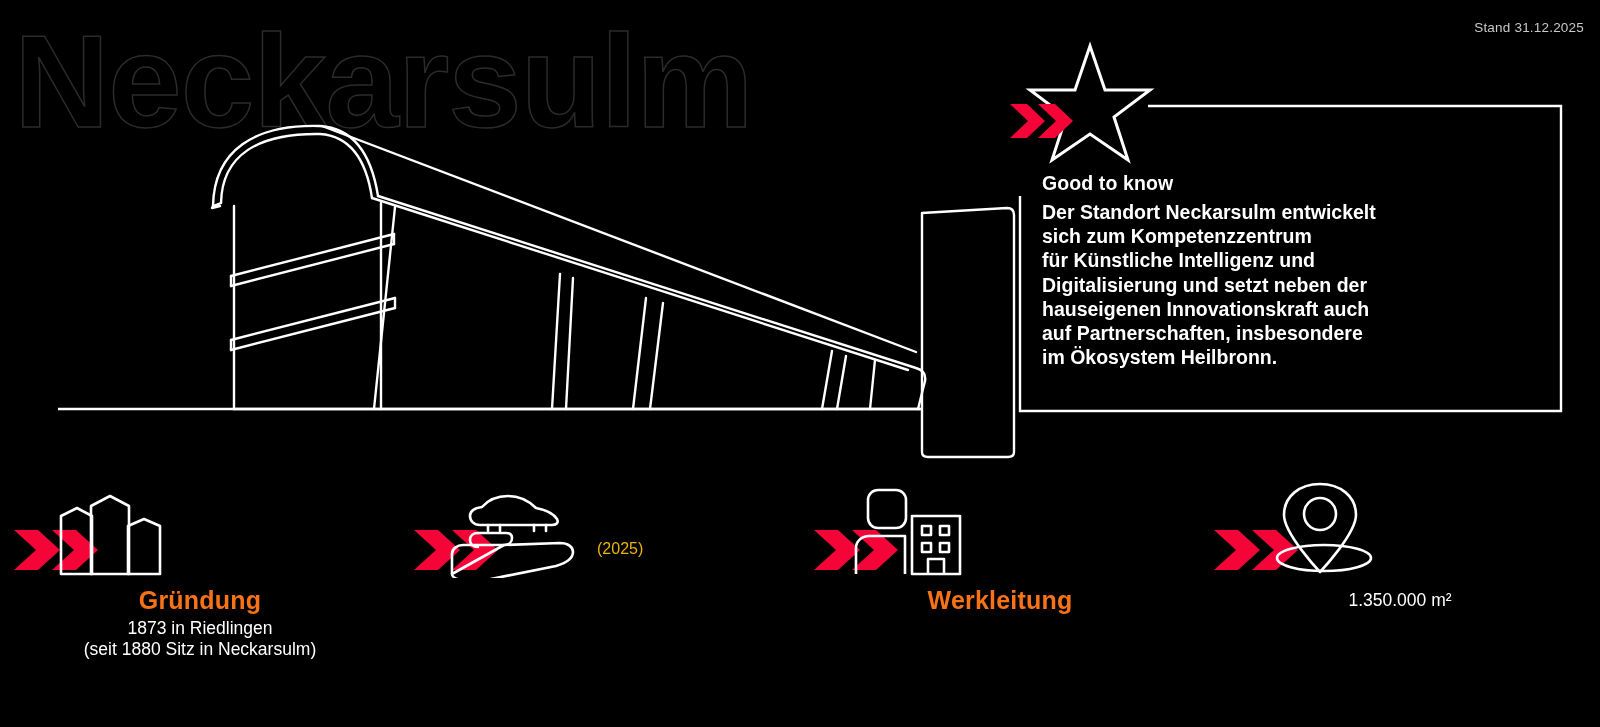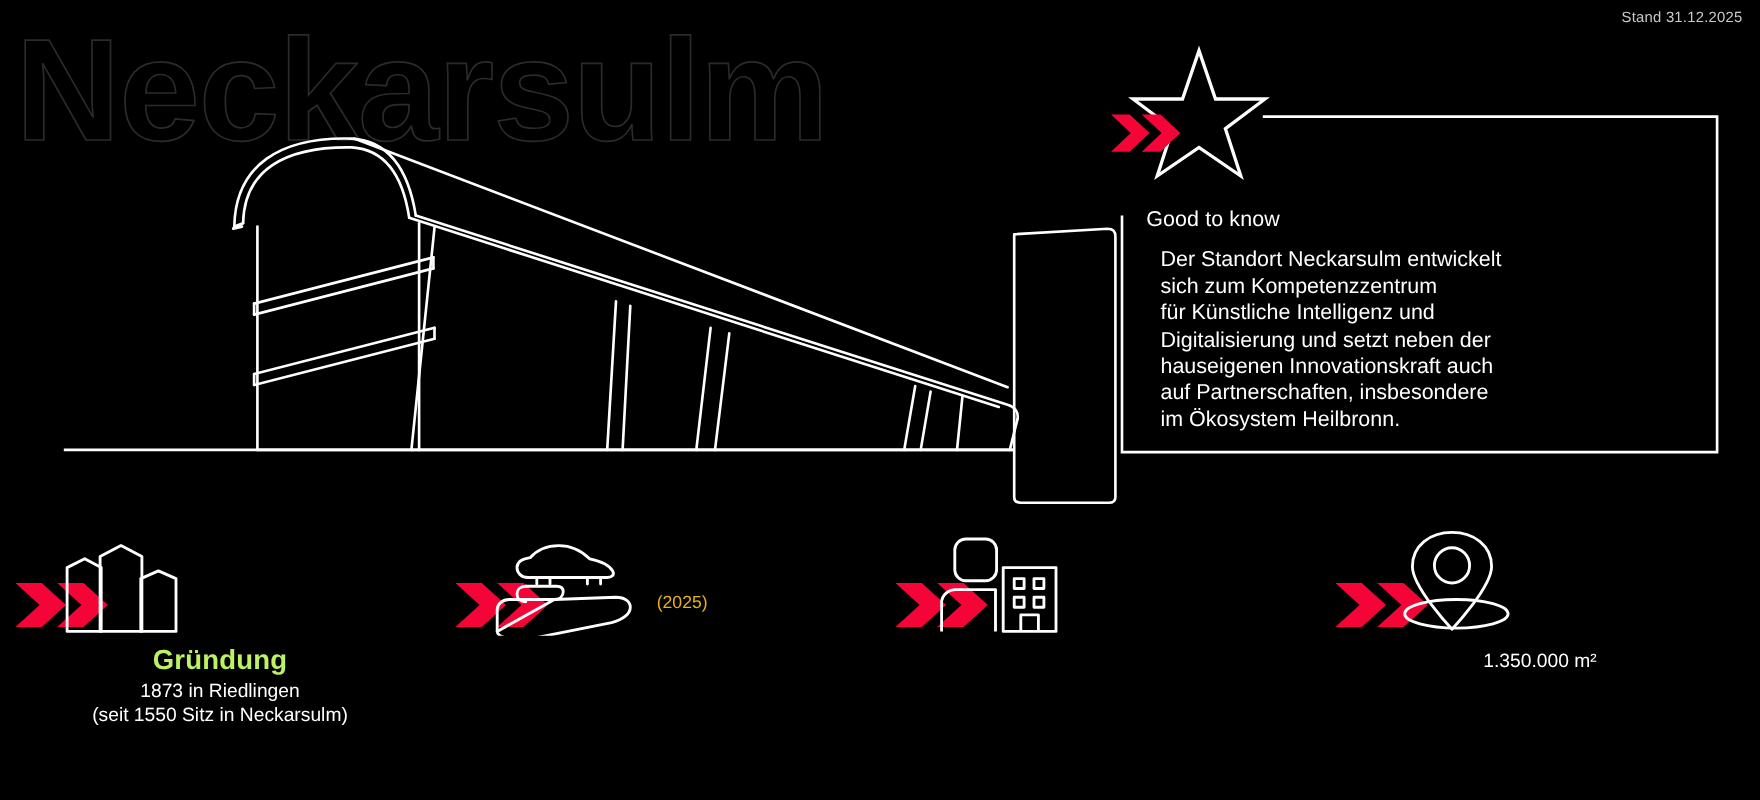--- a/index.html
+++ b/index.html
@@ -27,7 +27,7 @@
   
   .stand-date {
     position: absolute;
-    top: 8px;
+    top: 20px;
     right: 16px;
     font-size: 13.5px;
     letter-spacing: .2px;

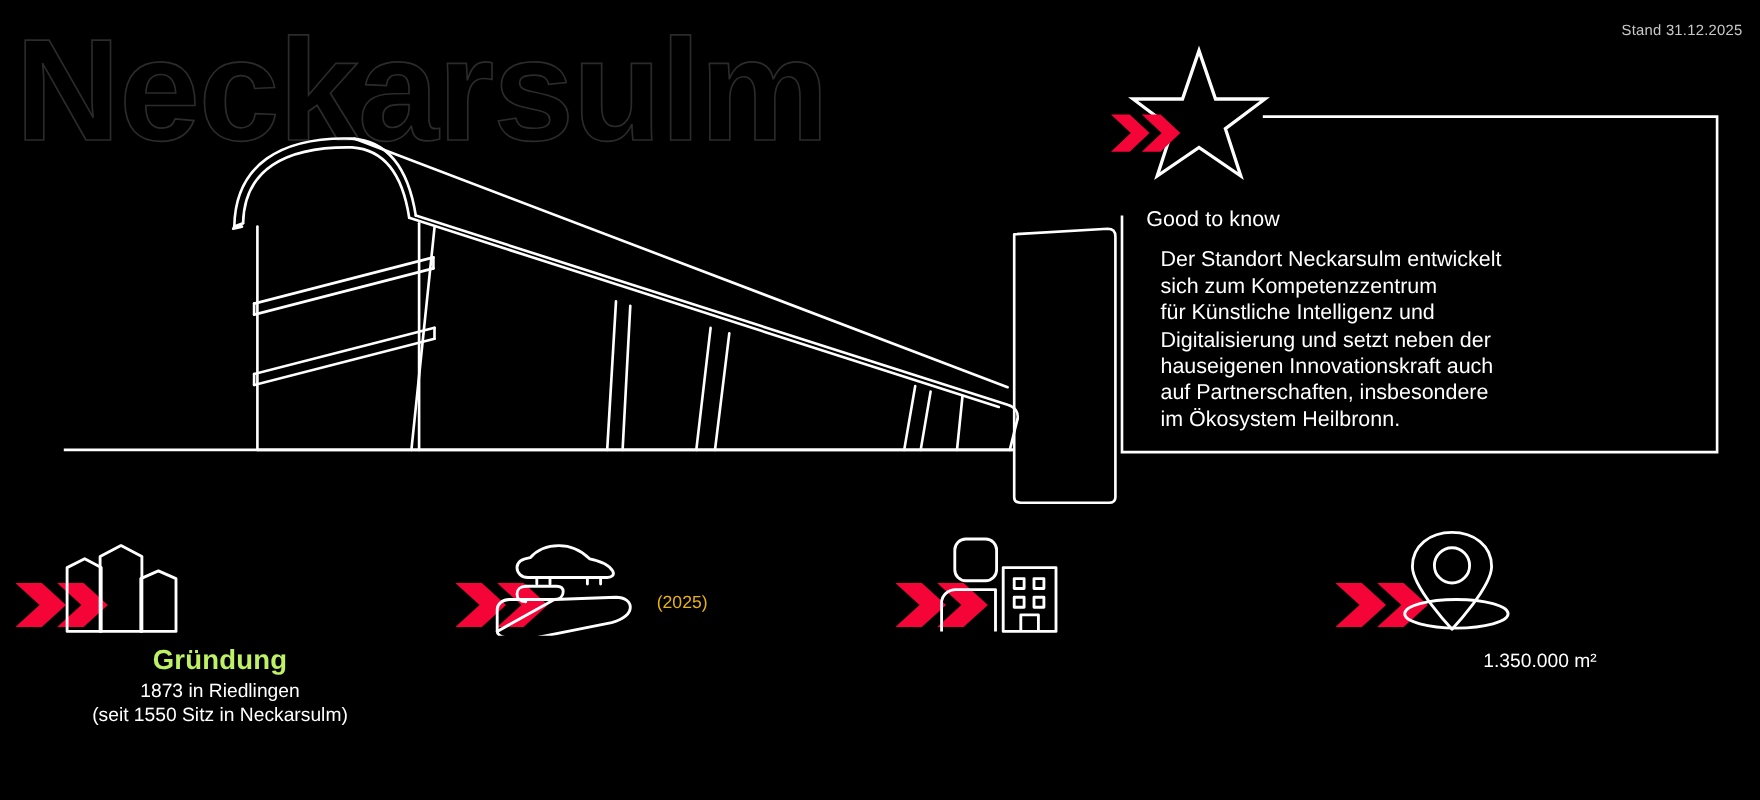--- a/index.html
+++ b/index.html
@@ -69,9 +69,9 @@
   }
   .gtk-title {
     font-size: 19.5px;
-    font-weight: 400;
+    font-weight: 700;
     letter-spacing: .1px;
-    margin: 16px 0 5px 0;
+    margin: 0 0 5px 0;
     color: #ffffff;
   }
   .gtk-body {

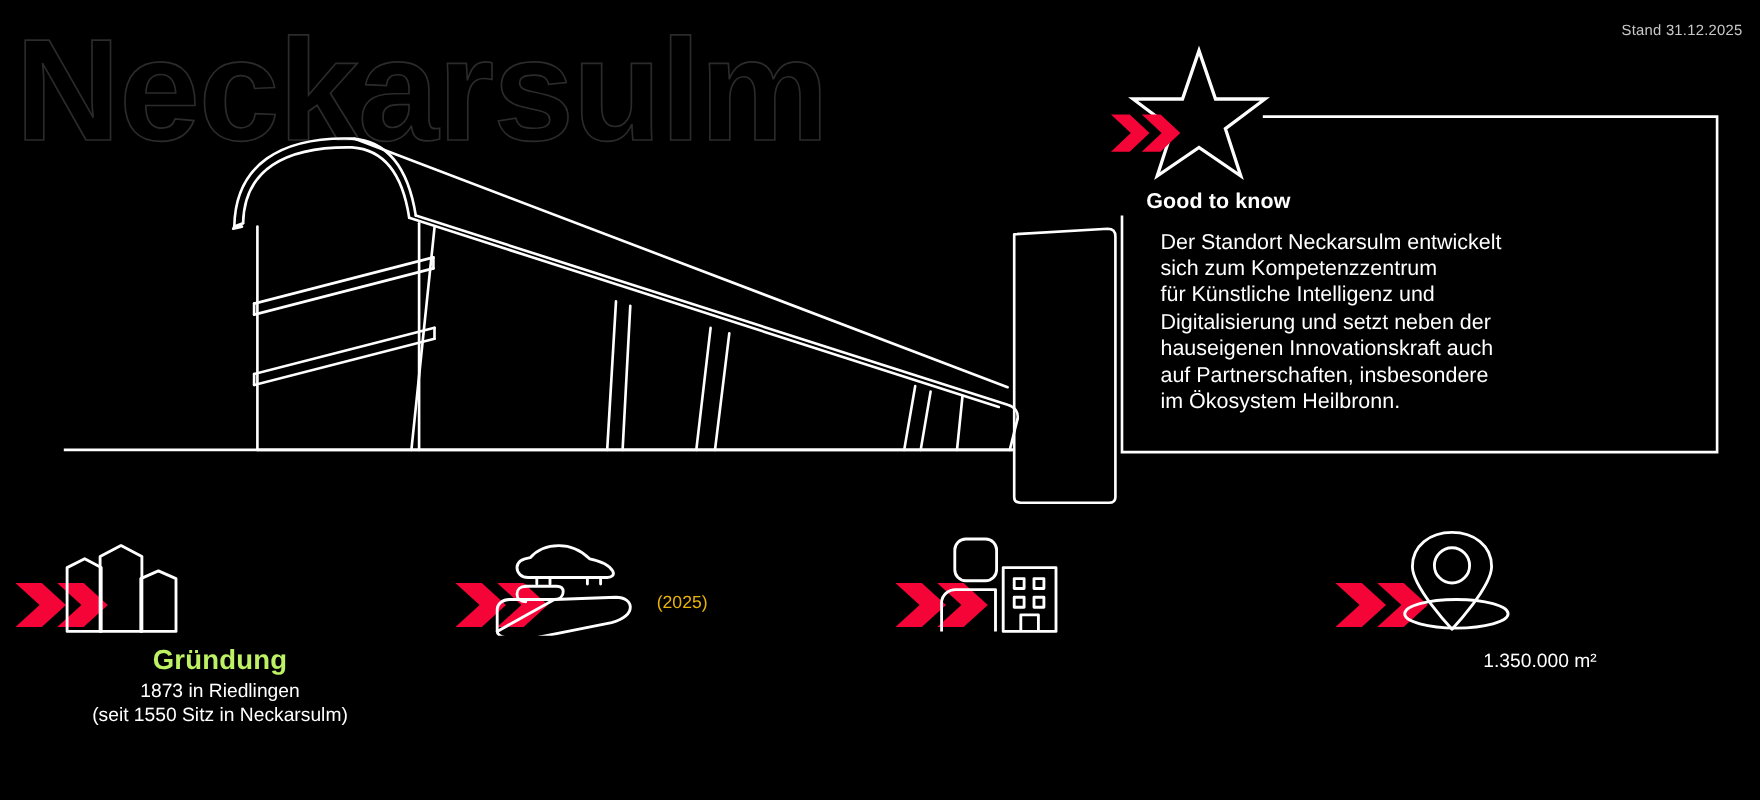--- a/index.html
+++ b/index.html
@@ -77,9 +77,10 @@
   .gtk-body {
     font-size: 19.5px;
     line-height: 24.2px;
-    margin: 13px;
+    margin: 0;
     color: #ffffff;
     white-space: pre-line;
+    font-weight: bold;
   }
 
   

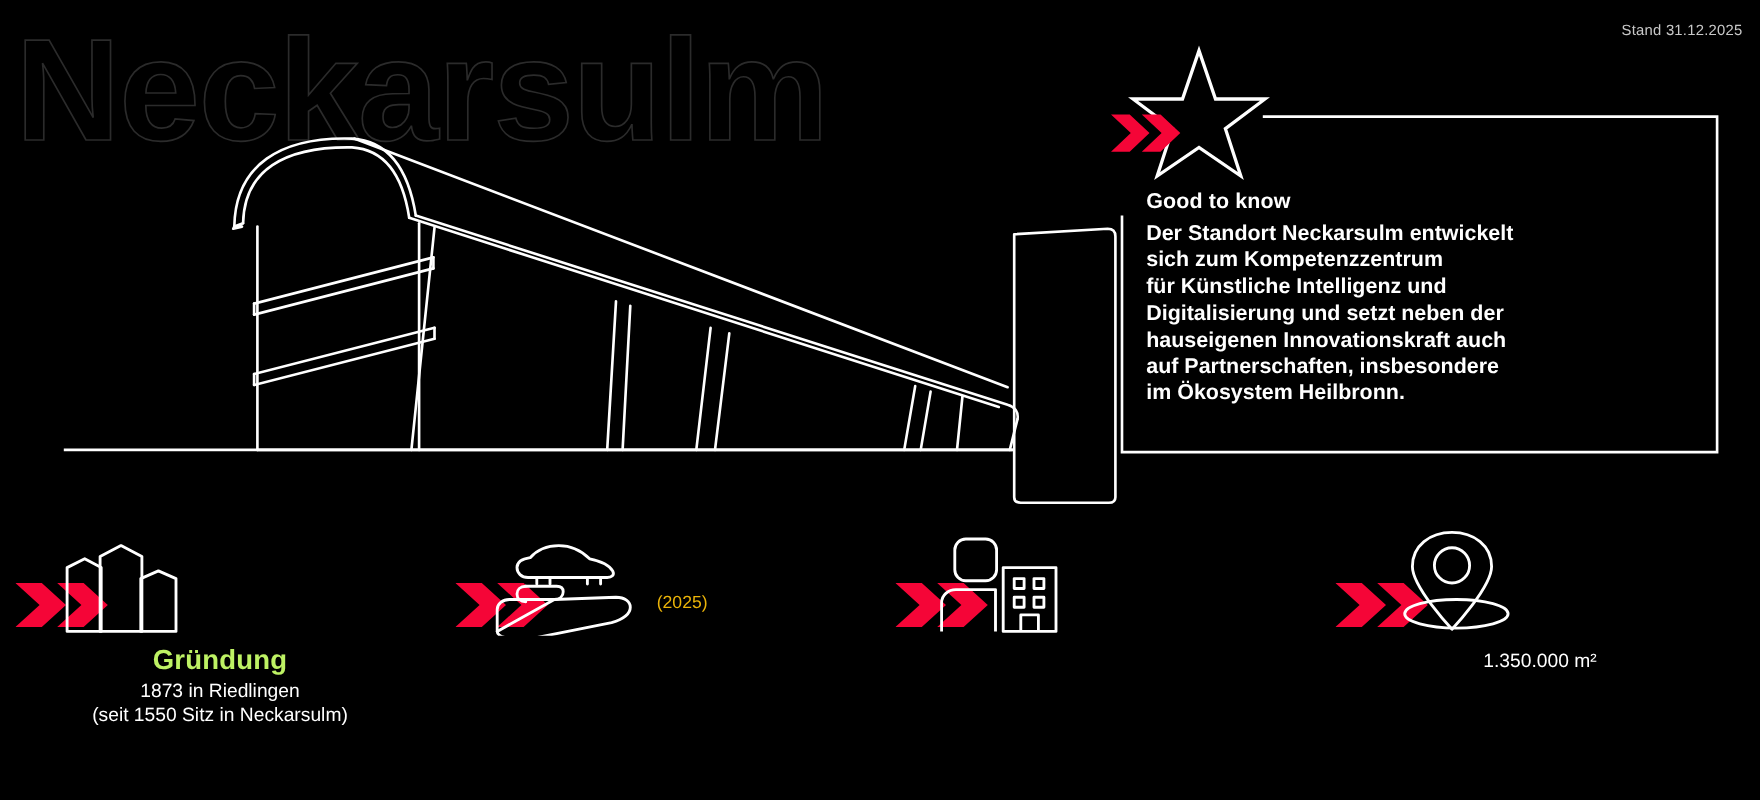--- a/index.html
+++ b/index.html
@@ -131,7 +131,7 @@
     font-weight: 700;
     letter-spacing: .2px;
     line-height: 1.12;
-    color: #bef264;
+    color: #f97316;
     white-space: nowrap;
   }
   .stat-value {

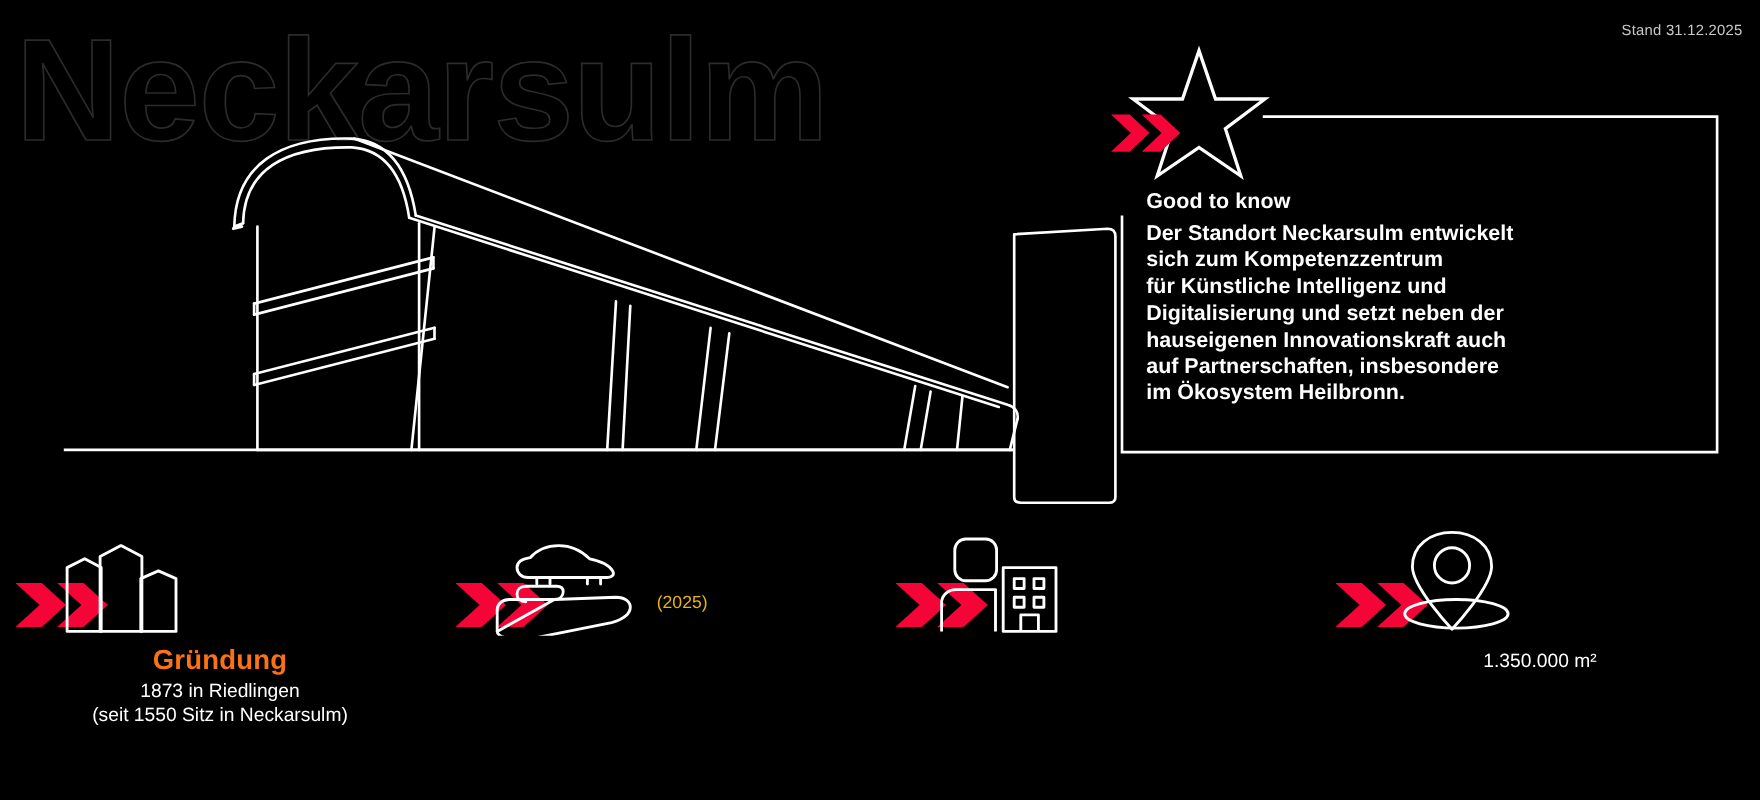--- a/index.html
+++ b/index.html
@@ -284,6 +284,7 @@
         </svg>
       </div>
       <div class="stat-text">
+        <div class="stat-label">Werkleitung</div>
       </div>
     </div>
 

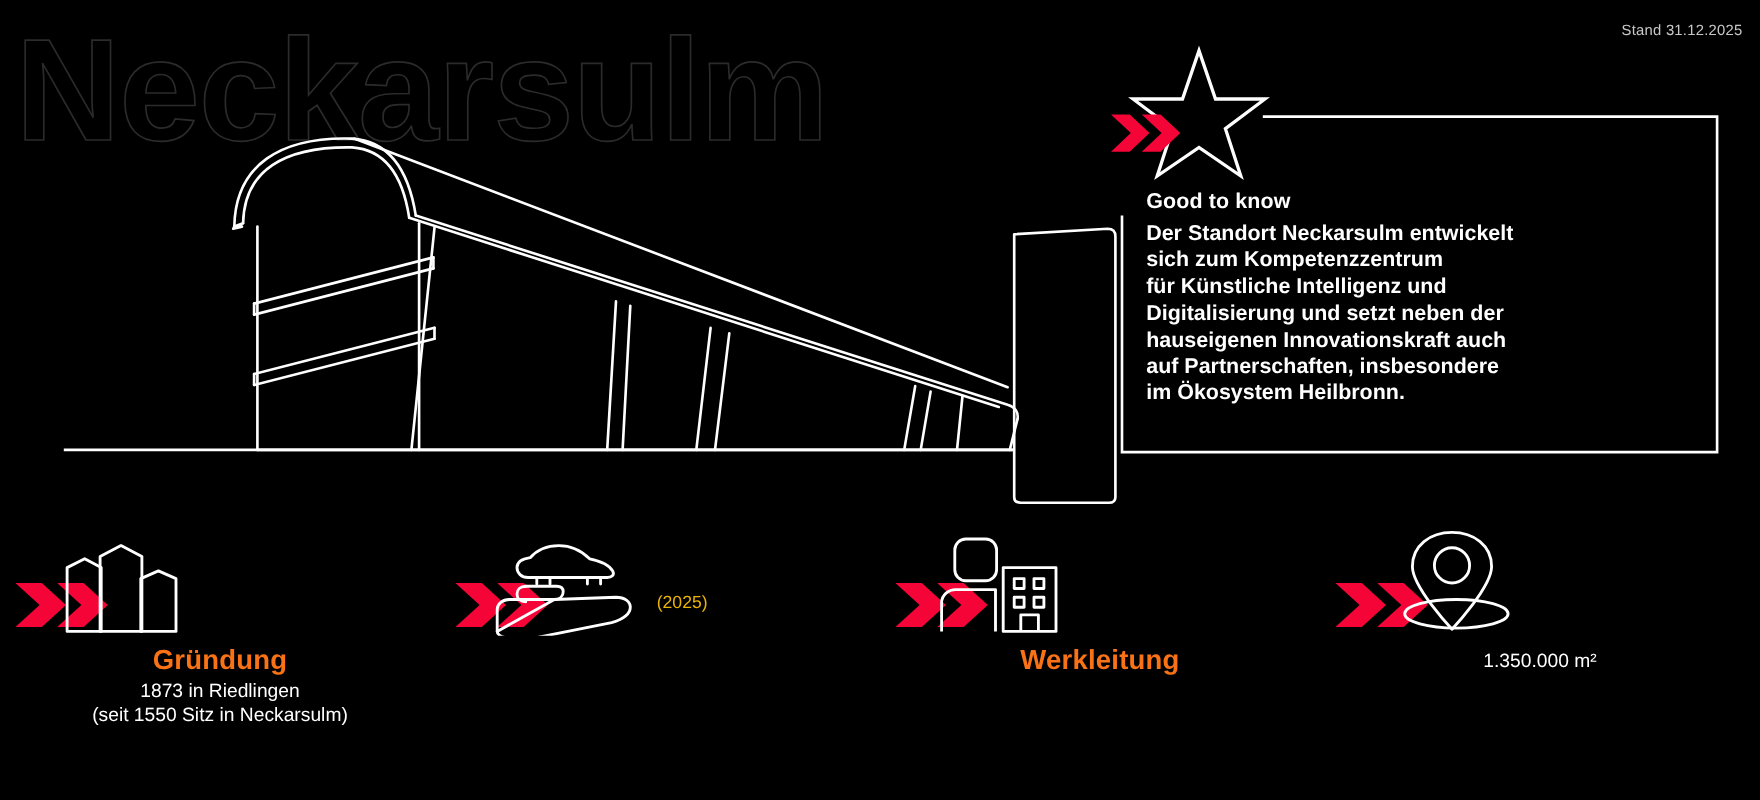--- a/index.html
+++ b/index.html
@@ -240,7 +240,7 @@
       <div class="stat-text">
         <div class="stat-label">Gründung</div>
         <div class="stat-value">1873 in Riedlingen
-(seit 1550 Sitz in Neckarsulm)</div>
+(seit 1880 Sitz in Neckarsulm)</div>
       </div>
     </div>
 

